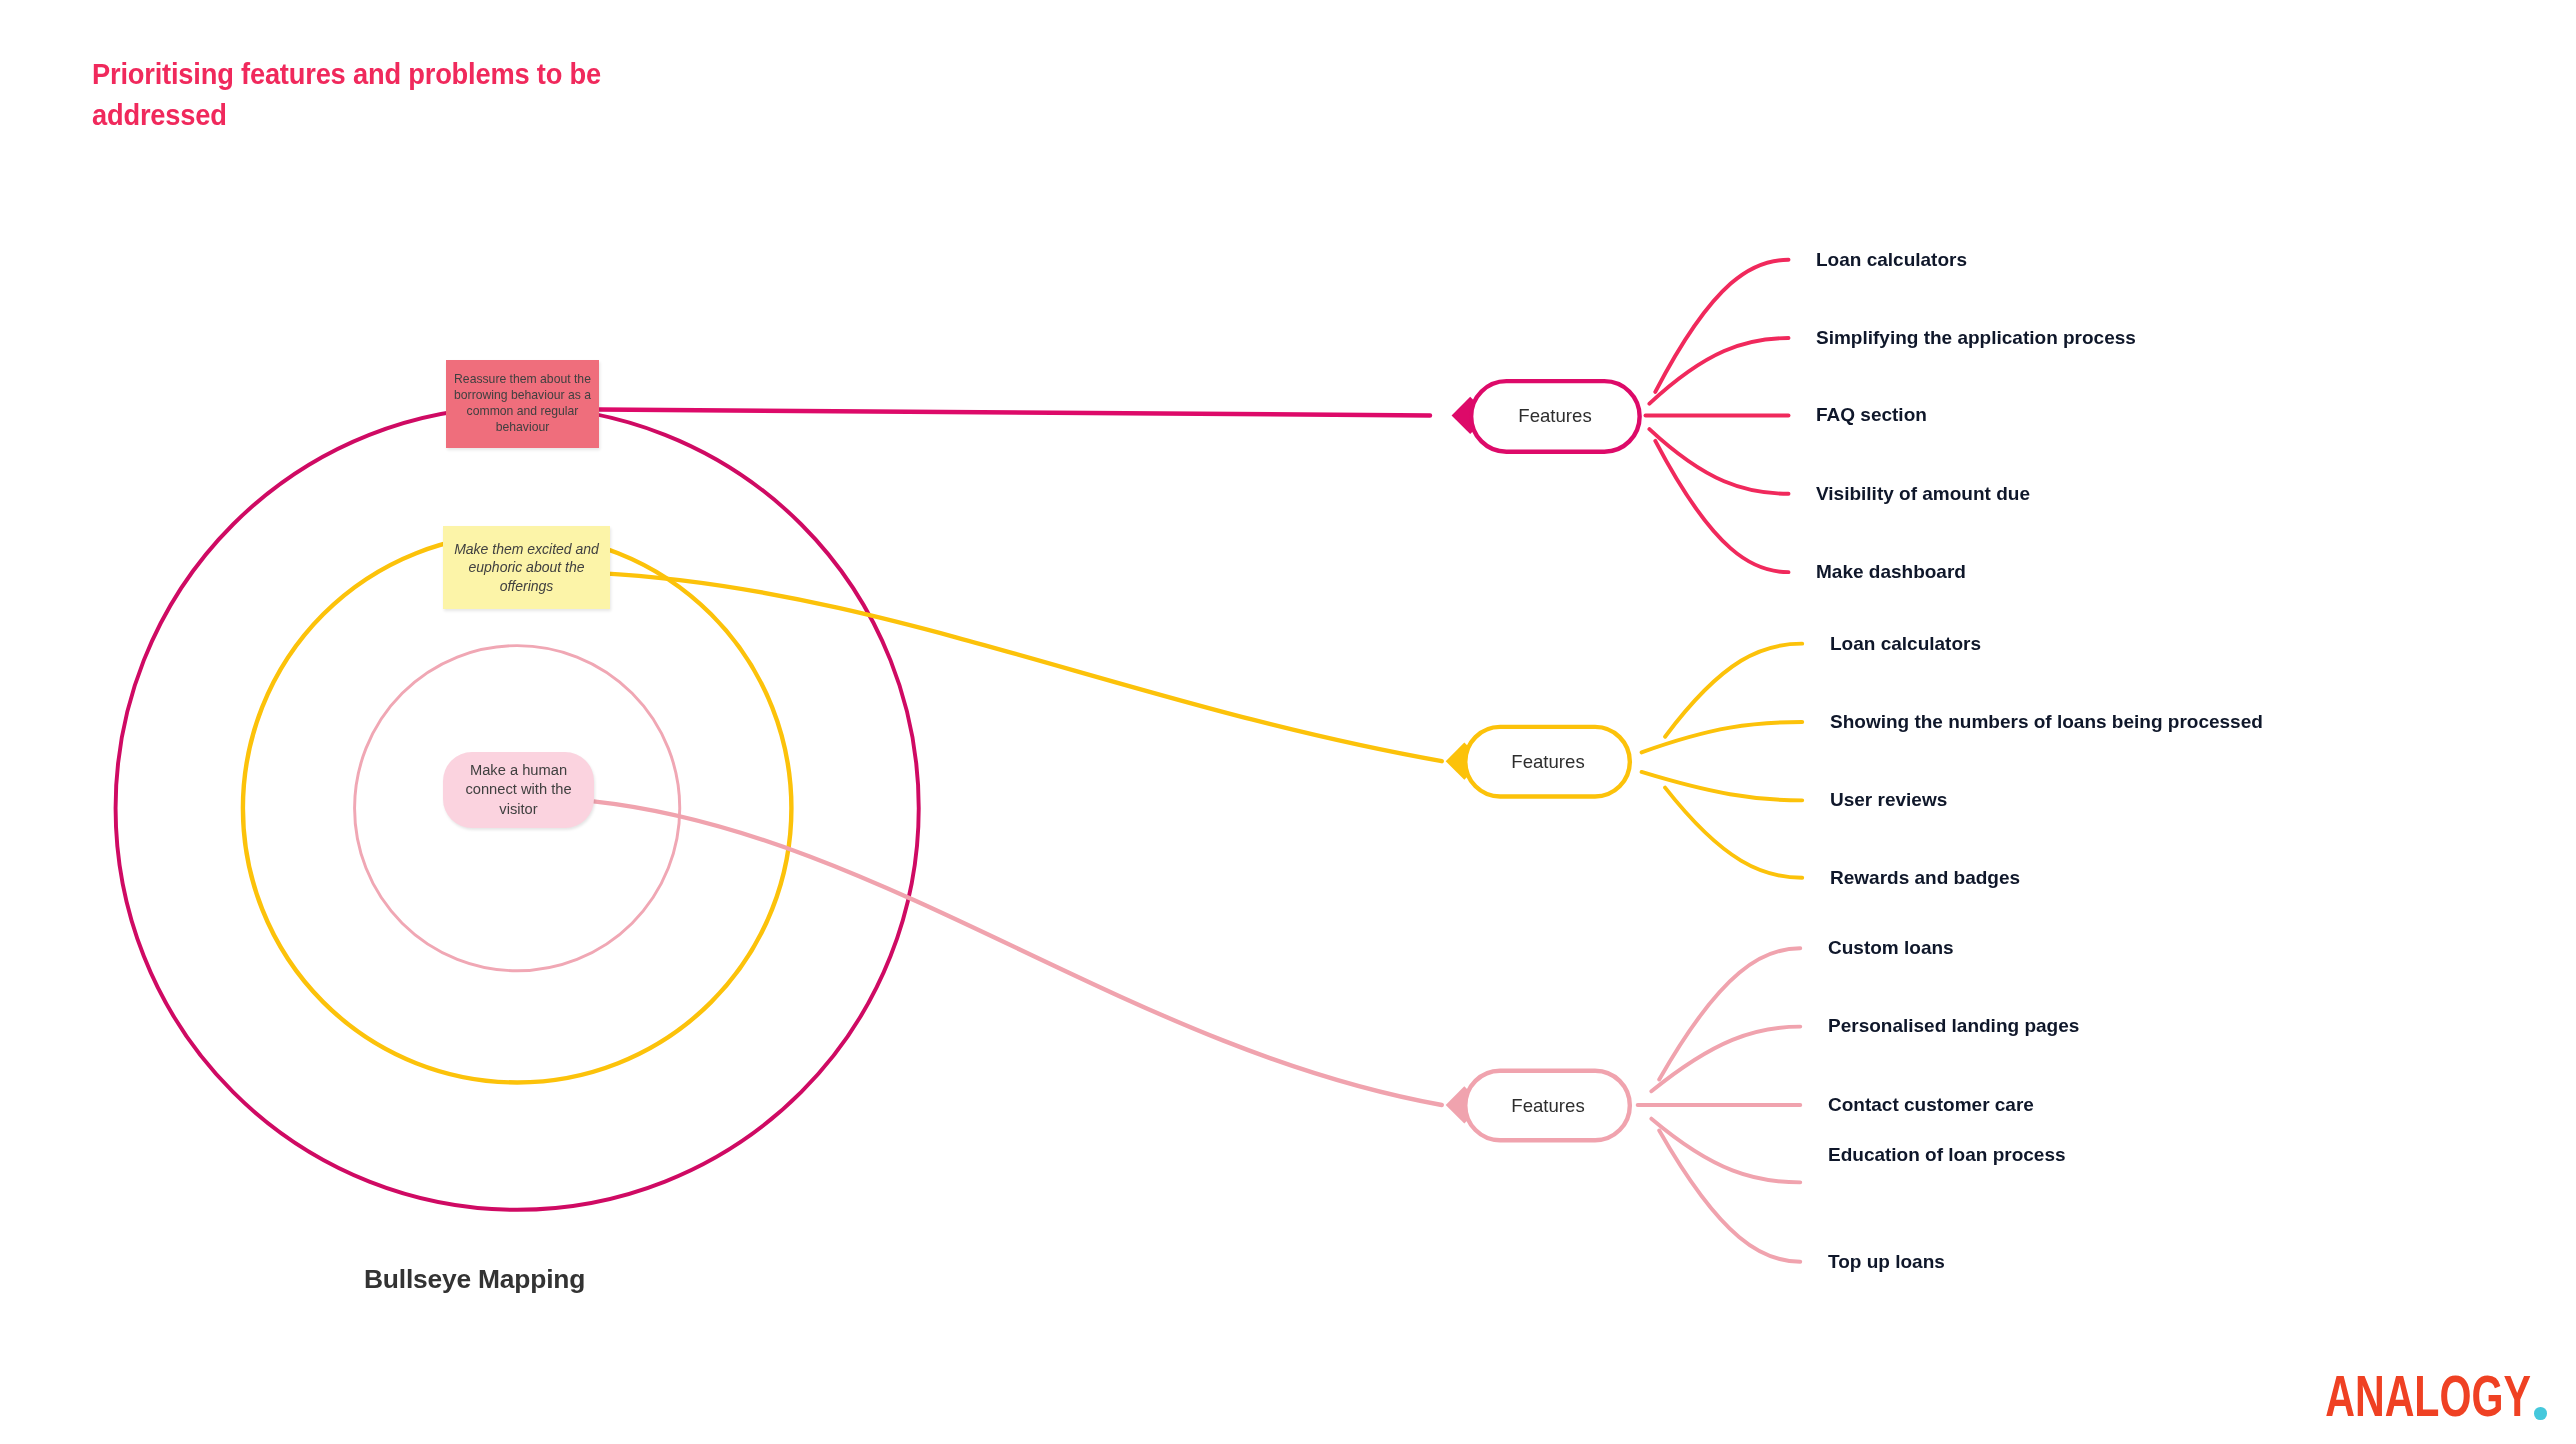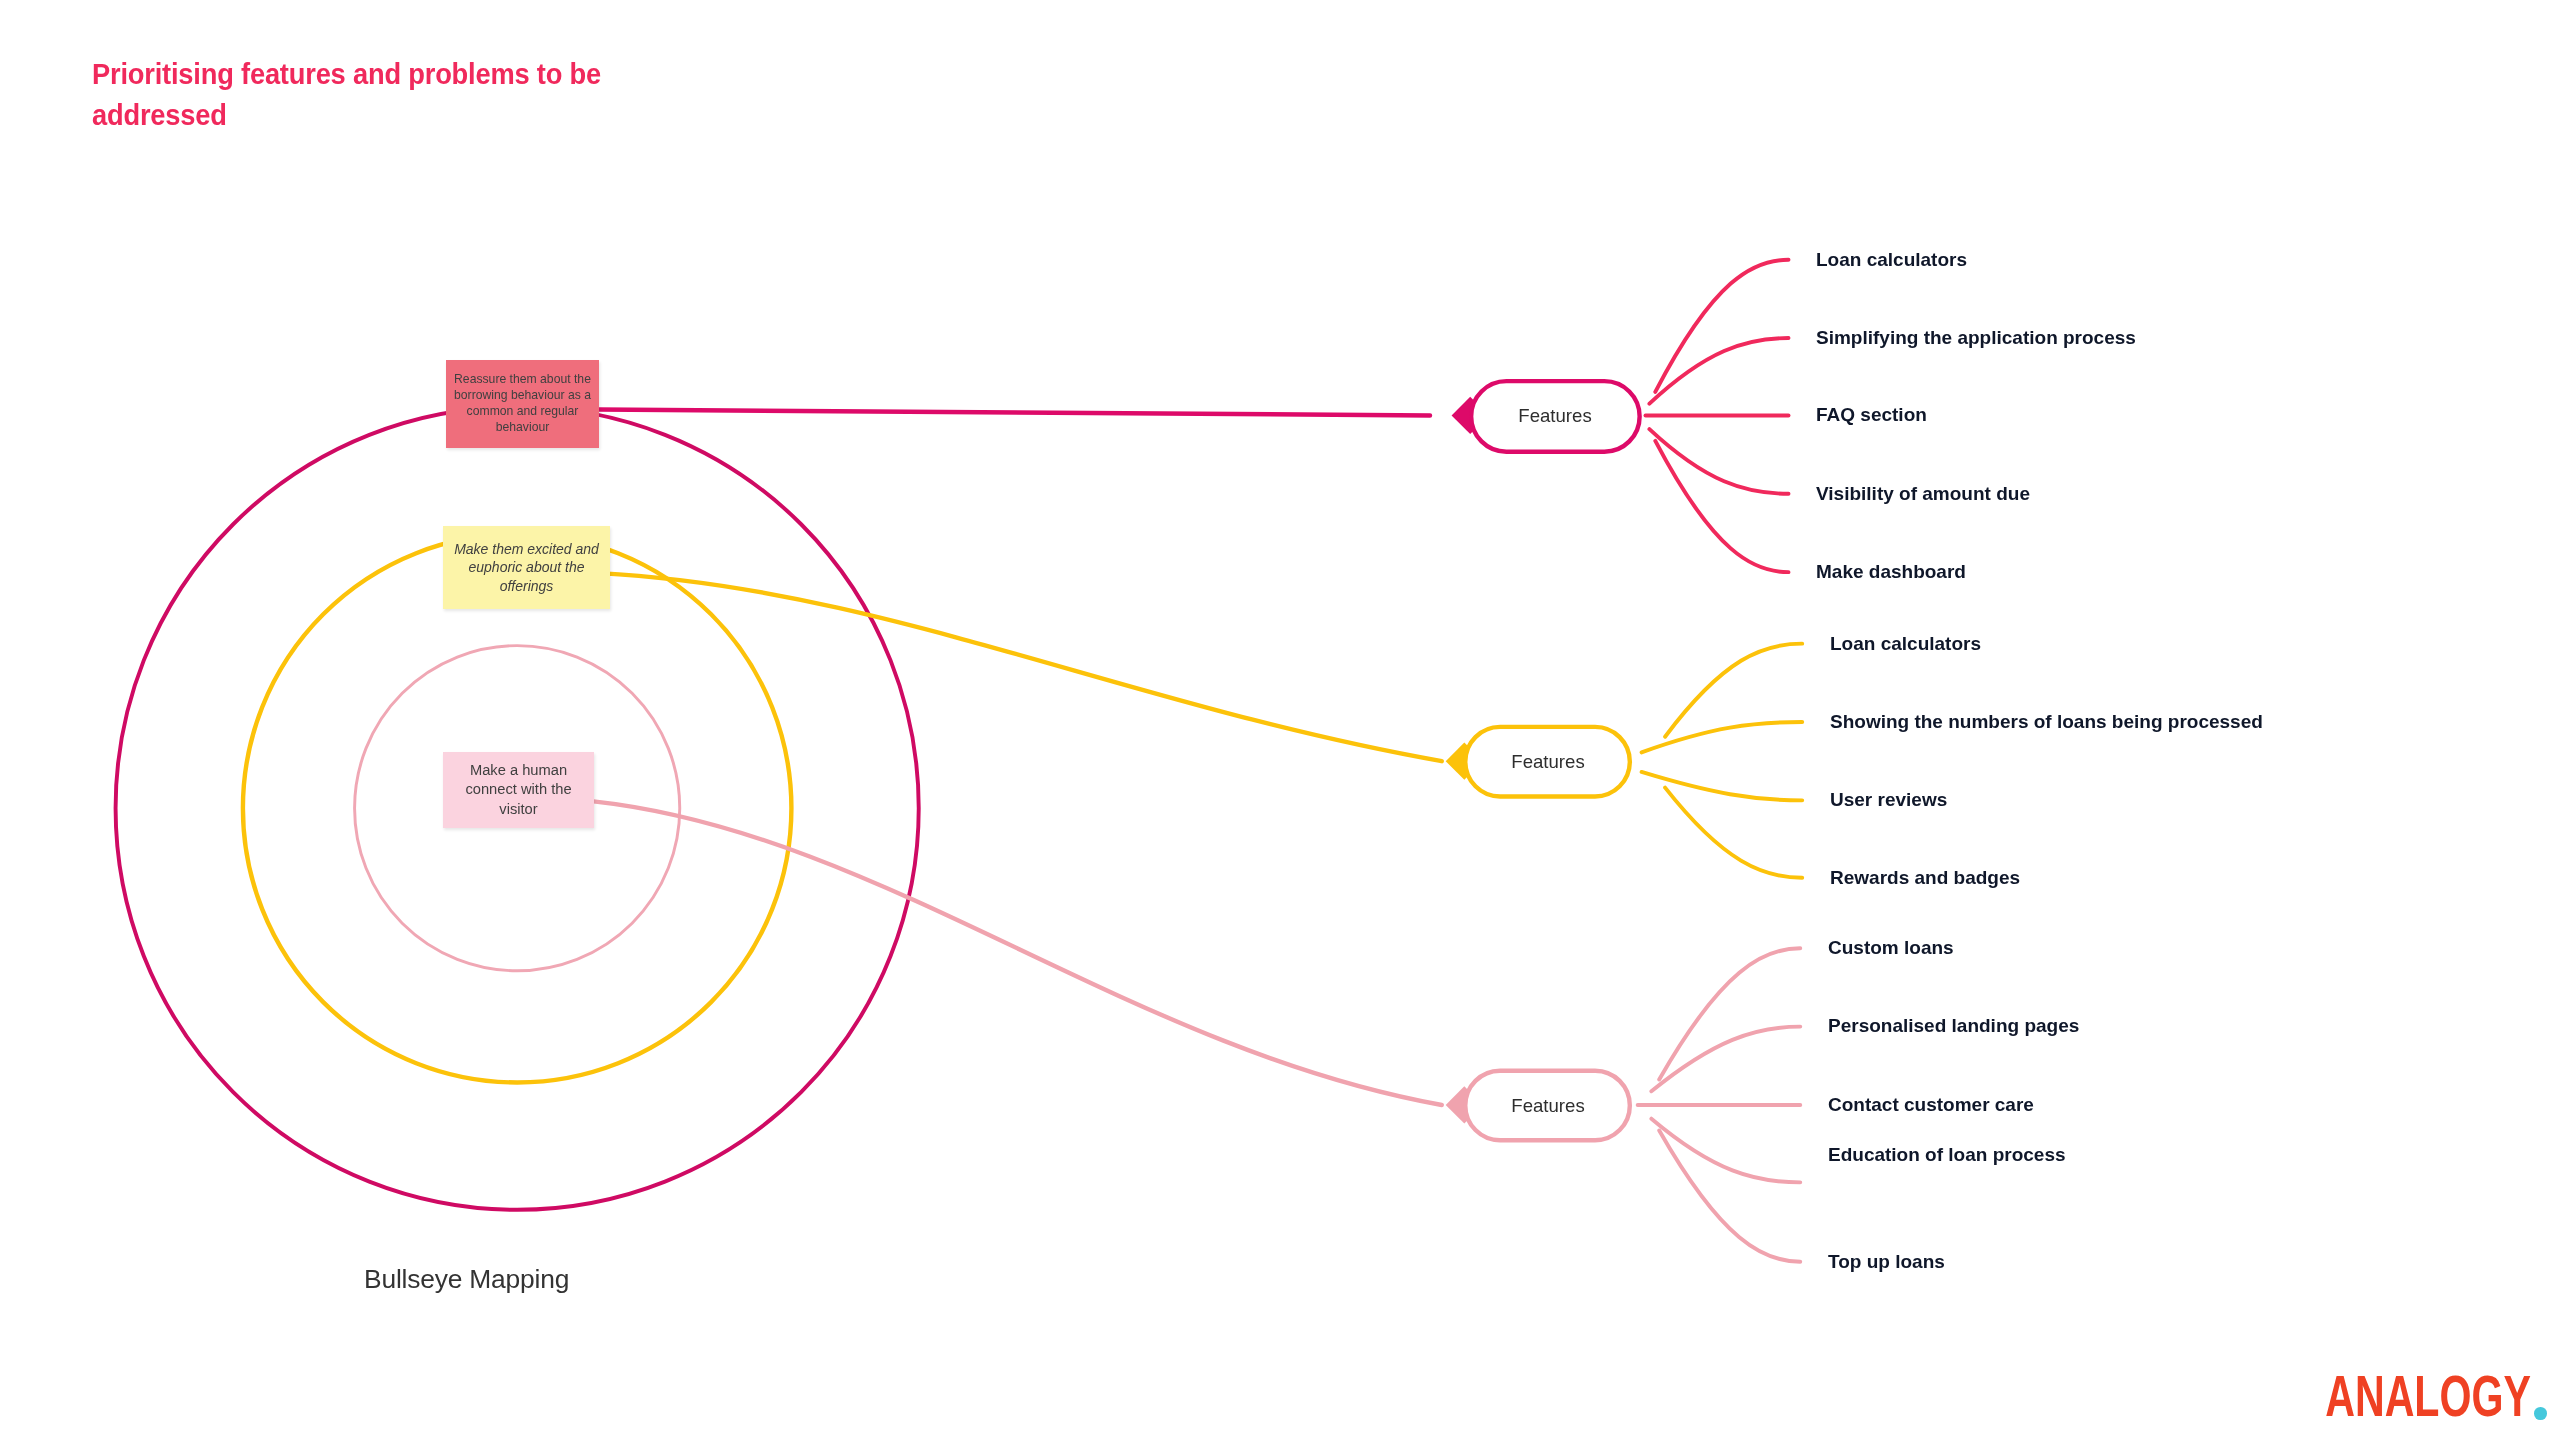--- a/index.html
+++ b/index.html
@@ -52,7 +52,7 @@
   }
   #sticky-inner {
     left:443px; top:752px; width:151px; height:76px;
-    background:#fbd3df; font-size:14.7px;
+    background:#fbd3df; font-size:14.7px;border-radius:29px;
   }
 
   

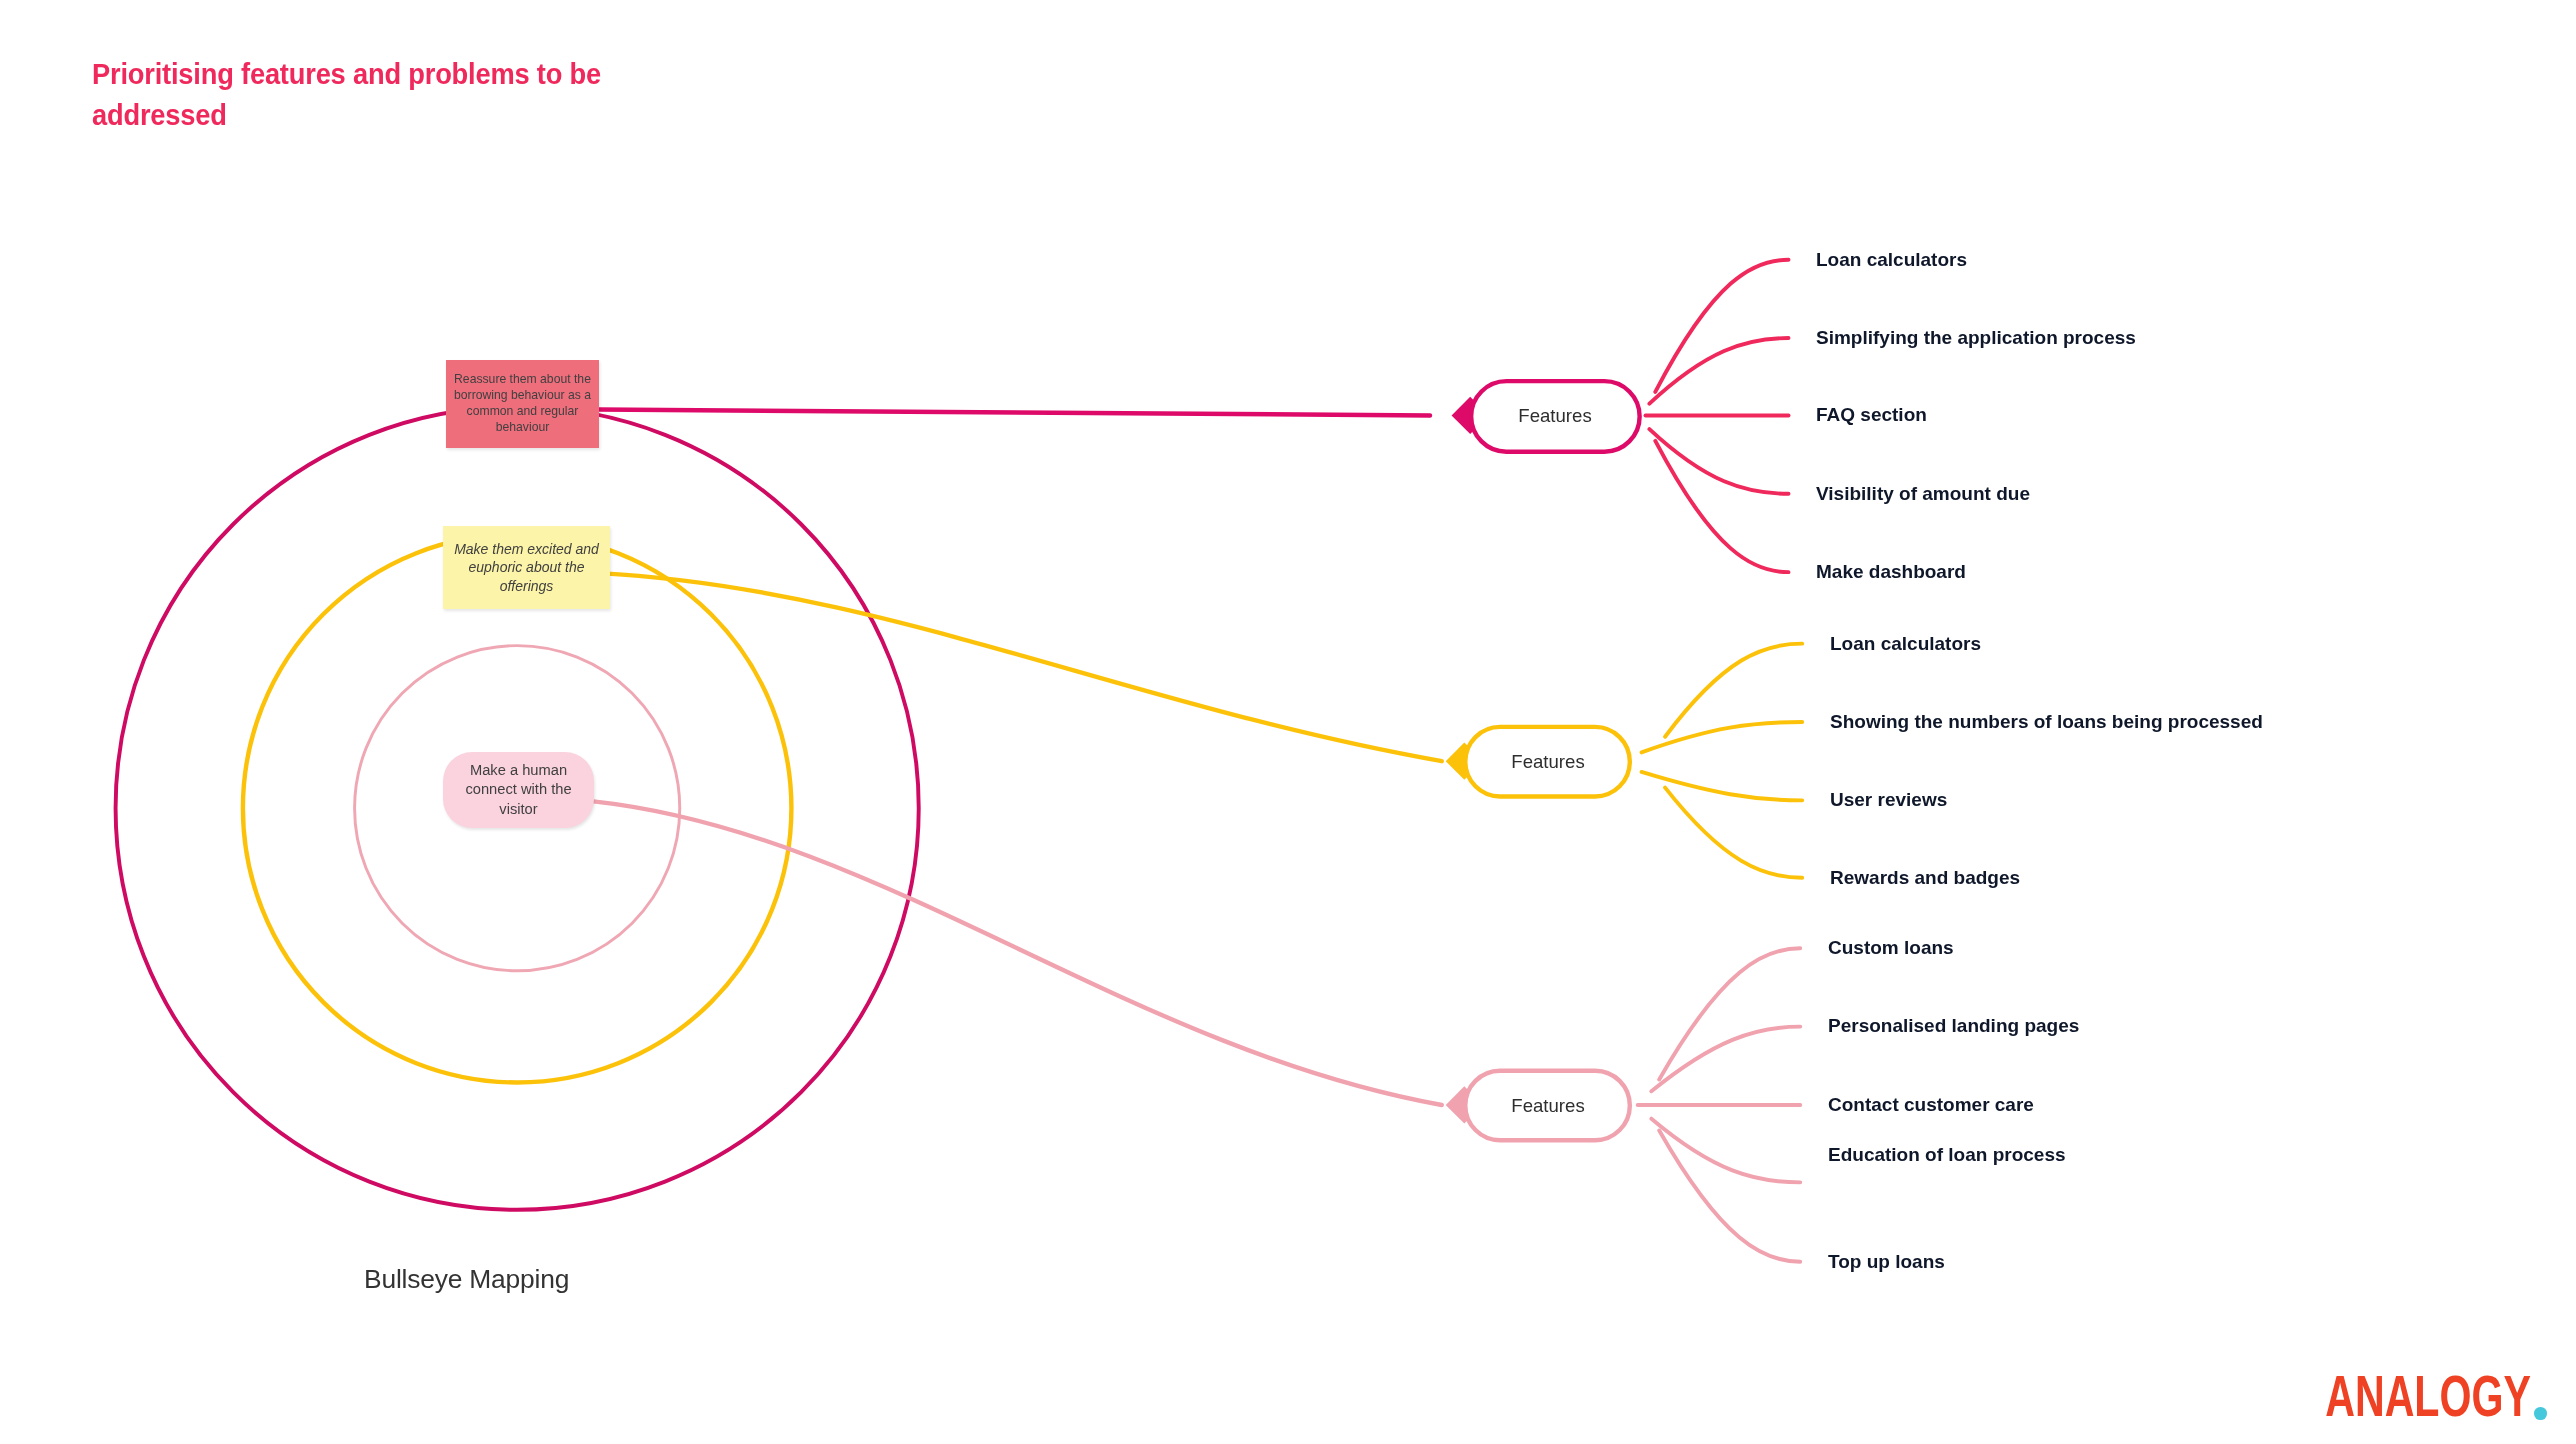--- a/index.html
+++ b/index.html
@@ -80,7 +80,7 @@
     position:absolute;
     left:364px; top:1264px;
     font-size:26.4px;
-    font-weight:normal;
+    font-weight:bold;
     color:#333333;
     letter-spacing:-0.2px;
   }

